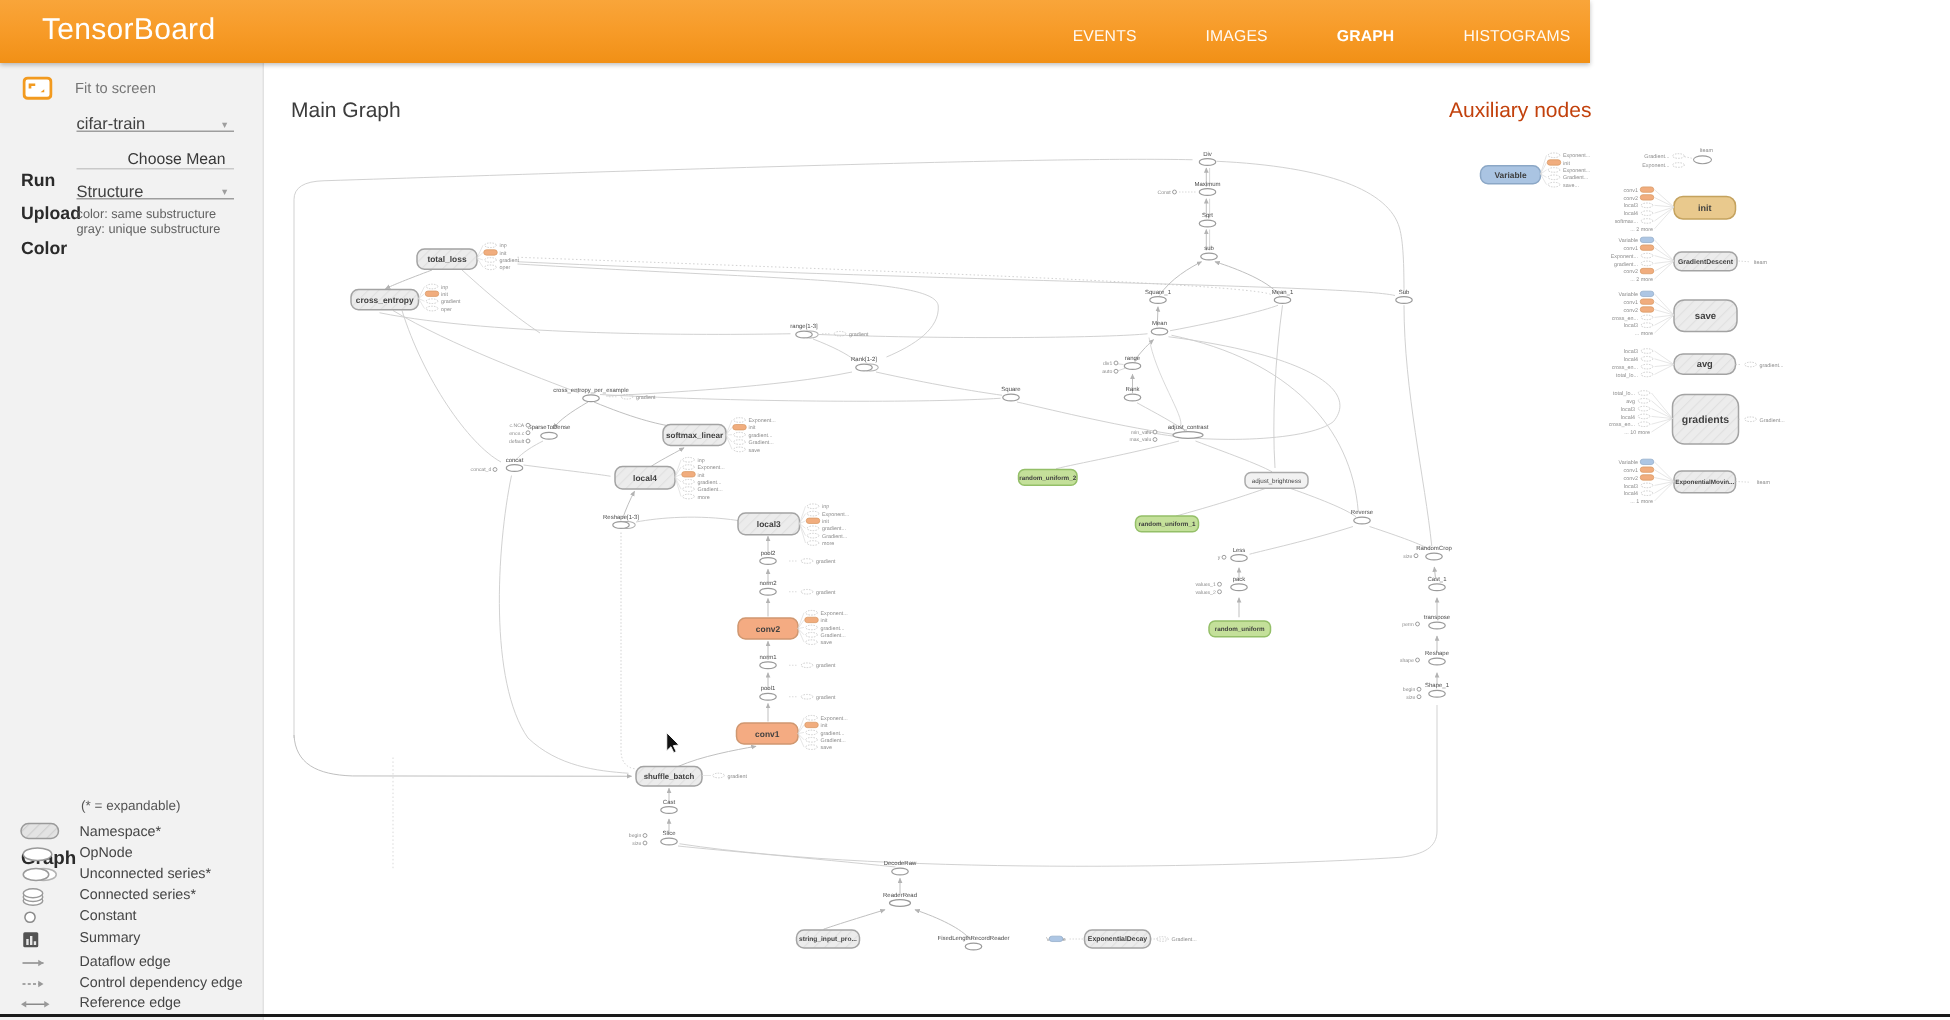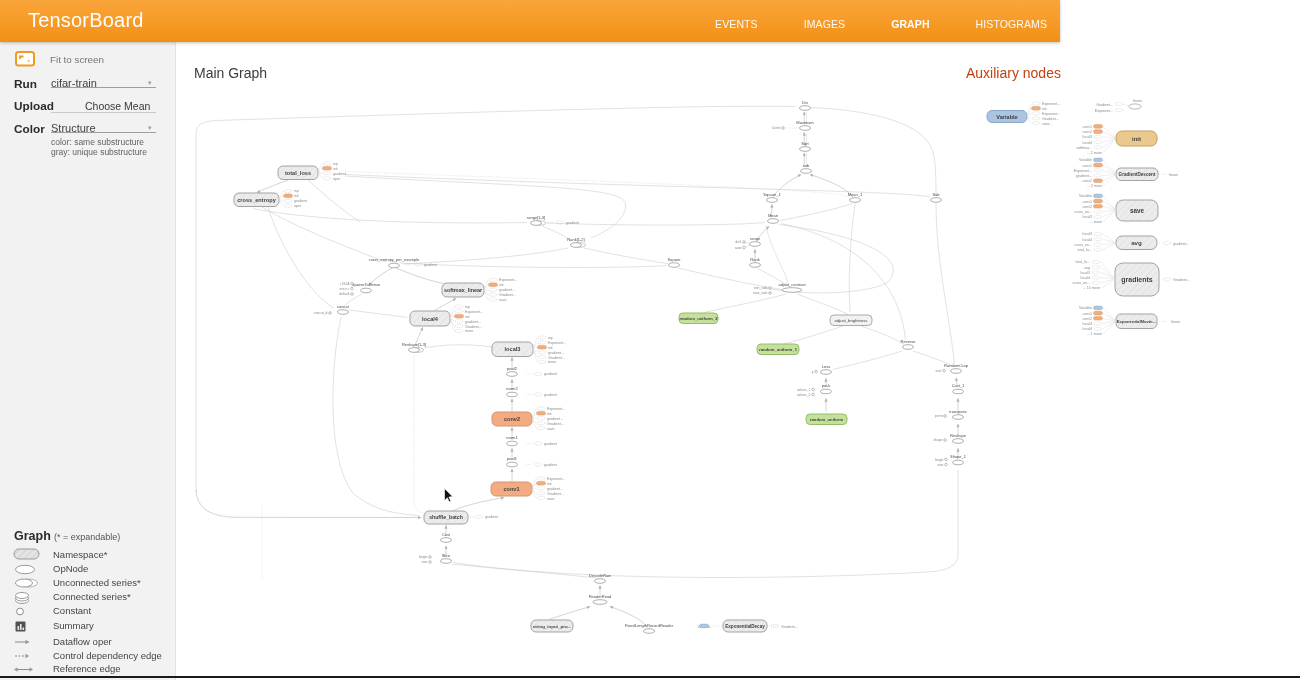--- a/index.html
+++ b/index.html
@@ -15,7 +15,7 @@
   background:#f2f2f2; border-right:1px solid #e2e2e2; z-index:20; }
 .fitrow { position:absolute; left:15px; top:9px; }
 .fitlab { position:absolute; left:50px; top:12px; font-size:9.8px; color:#757575; }
-.ctl-label { position:absolute; left:14px; font-size:11.8px; color:#2b2b2b; font-weight:bold; }
+.ctl-label { position:absolute; left:14px; font-size:11.8px; color:#2b2b2b; font-weight:bold;margin-top:36px; }
 .ctl-val { position:absolute; left:51px; font-size:11px; color:#424242; }
 .ctl-line { position:absolute; left:51px; width:105px; border-bottom:1px solid #9e9e9e; }
 .caret { position:absolute; font-size:7px; color:#9e9e9e; }

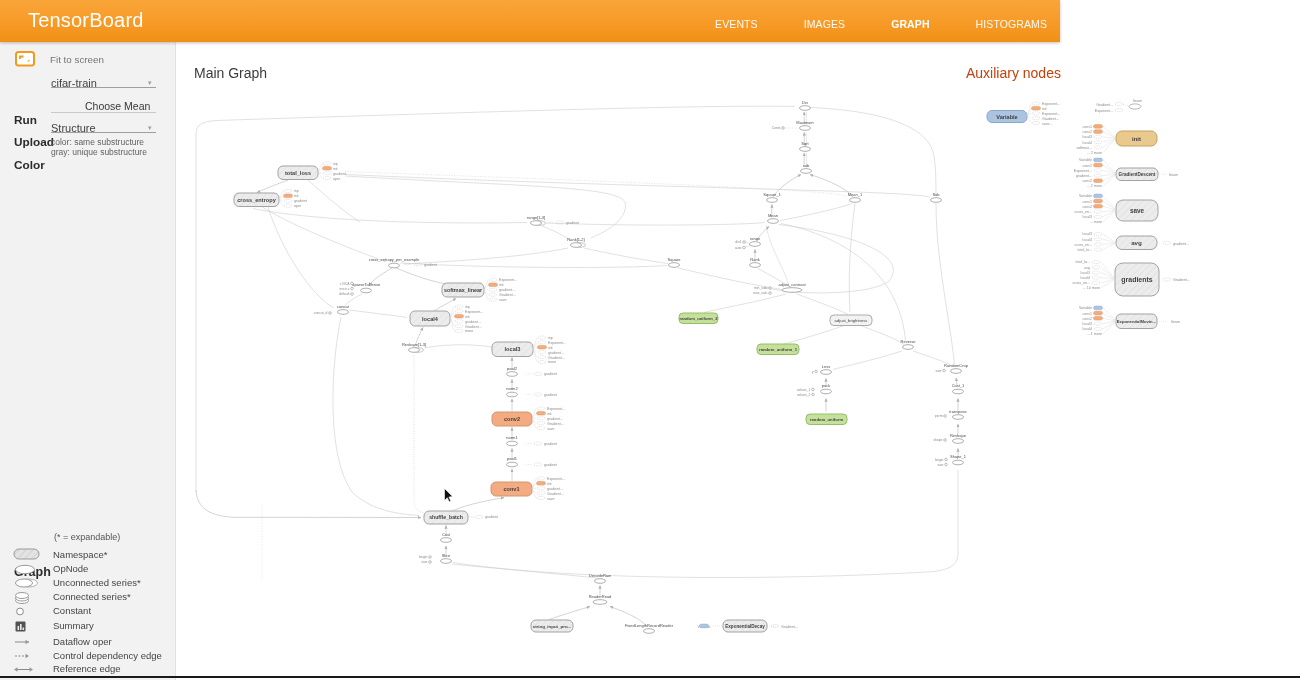--- a/index.html
+++ b/index.html
@@ -589,7 +589,7 @@
   <div class="leg-label" style="top:548.5px">Connected series*</div>
   <div class="leg-label" style="top:562.5px">Constant</div>
   <div class="leg-label" style="top:577.5px">Summary</div>
-  <div class="leg-label" style="top:593.5px">Dataflow oper</div>
+  <div class="leg-label" style="top:593.5px">Dataflow edge</div>
   <div class="leg-label" style="top:607.5px">Control dependency edge</div>
   <div class="leg-label" style="top:621px">Reference edge</div>
 </div>

